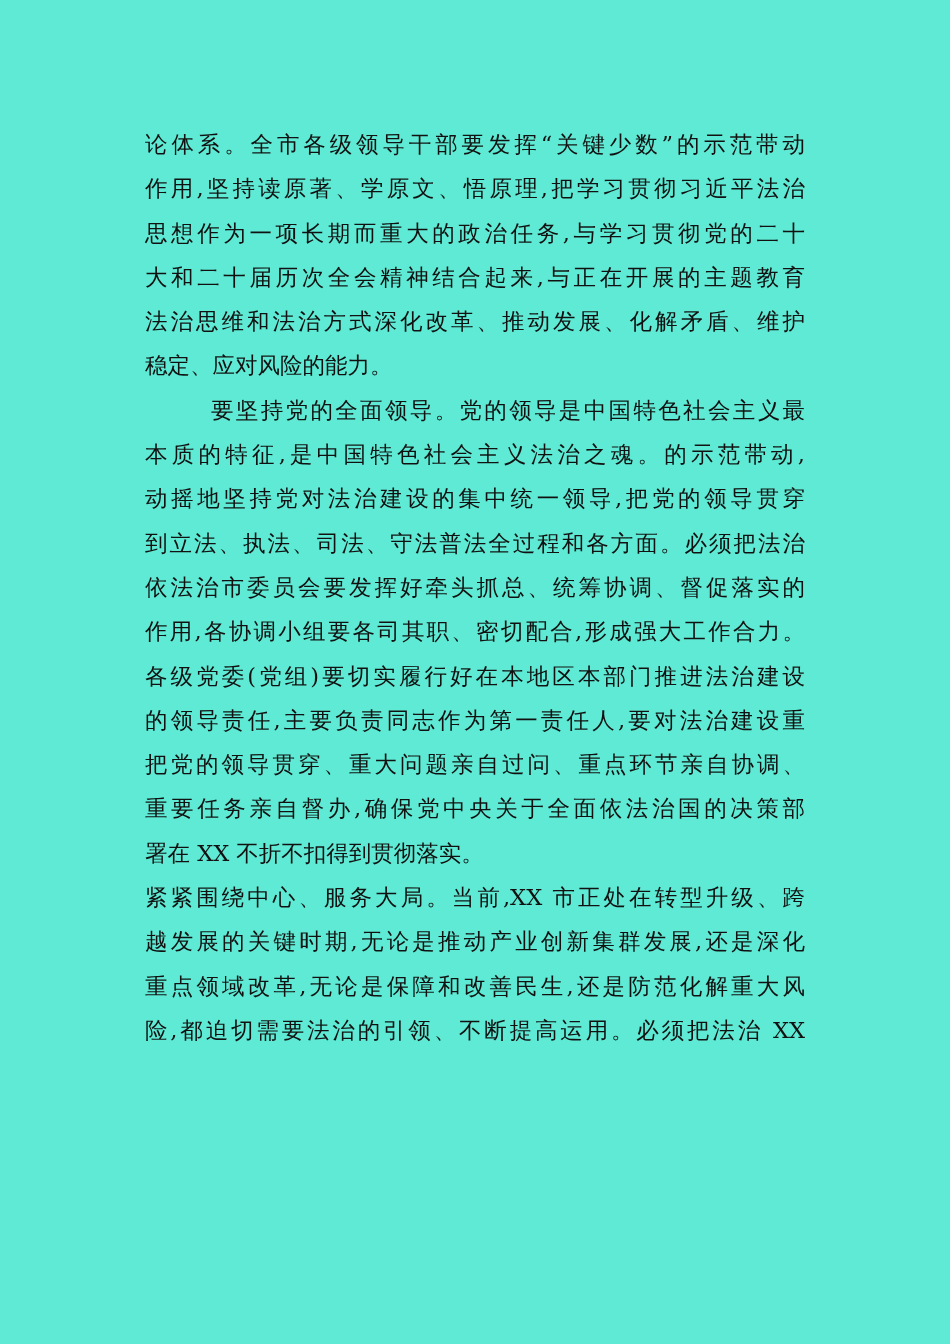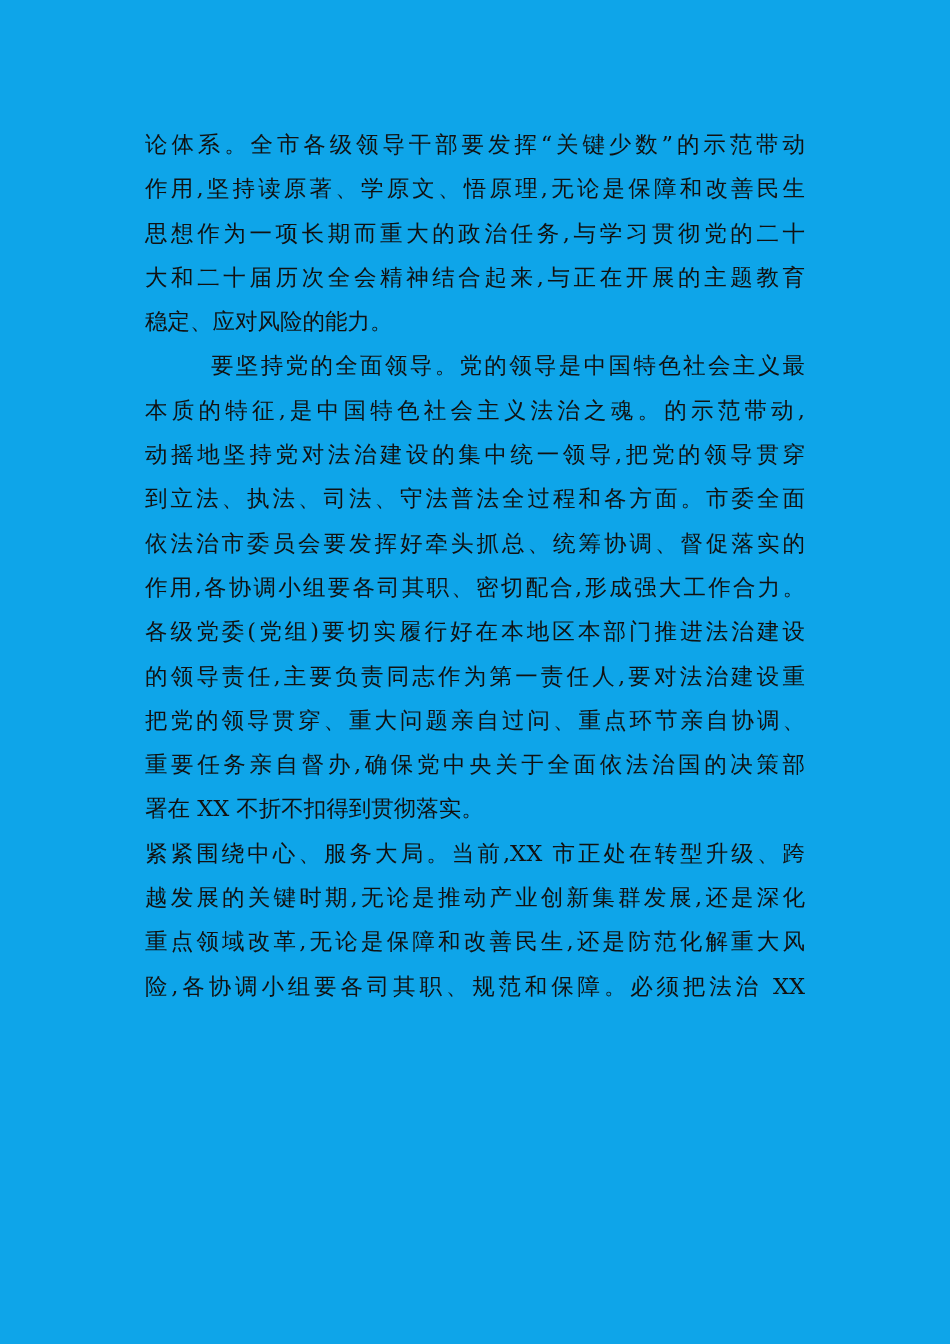--- a/index.html
+++ b/index.html
@@ -21,7 +21,7 @@
     top: 0;
     width: 950px;
     height: 1344px;
-    background: #0ea5e9;
+    background: #5eead4;
   }
   .body-text {
     position: absolute;

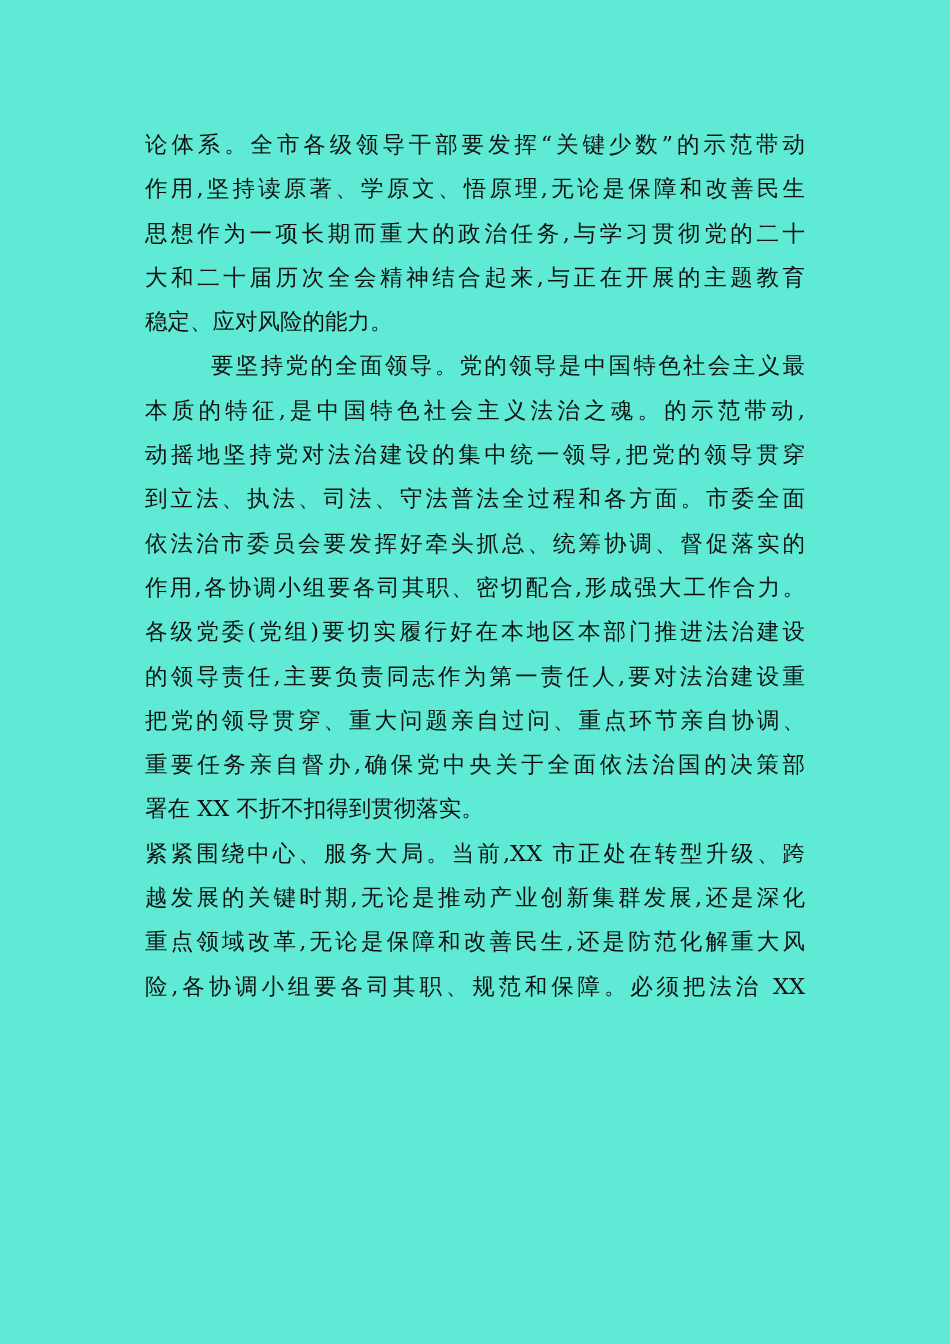--- a/index.html
+++ b/index.html
@@ -57,7 +57,7 @@
 
     <div class="para">
       <span class="line">论体系。全市各级领导干部要发挥“关键少数”的示范带动</span>
-      <span class="line">作用,坚持读原著、学原文、悟原理,无论是保障和改善民生</span>
+      <span class="line">作用,坚持读原著、学原文、悟原理,把学习贯彻习近平法治</span>
       <span class="line">思想作为一项长期而重大的政治任务,与学习贯彻党的二十</span>
       <span class="line">大和二十届历次全会精神结合起来,与正在开展的主题教育</span>
       <span class="line last">稳定、应对风险的能力。</span>

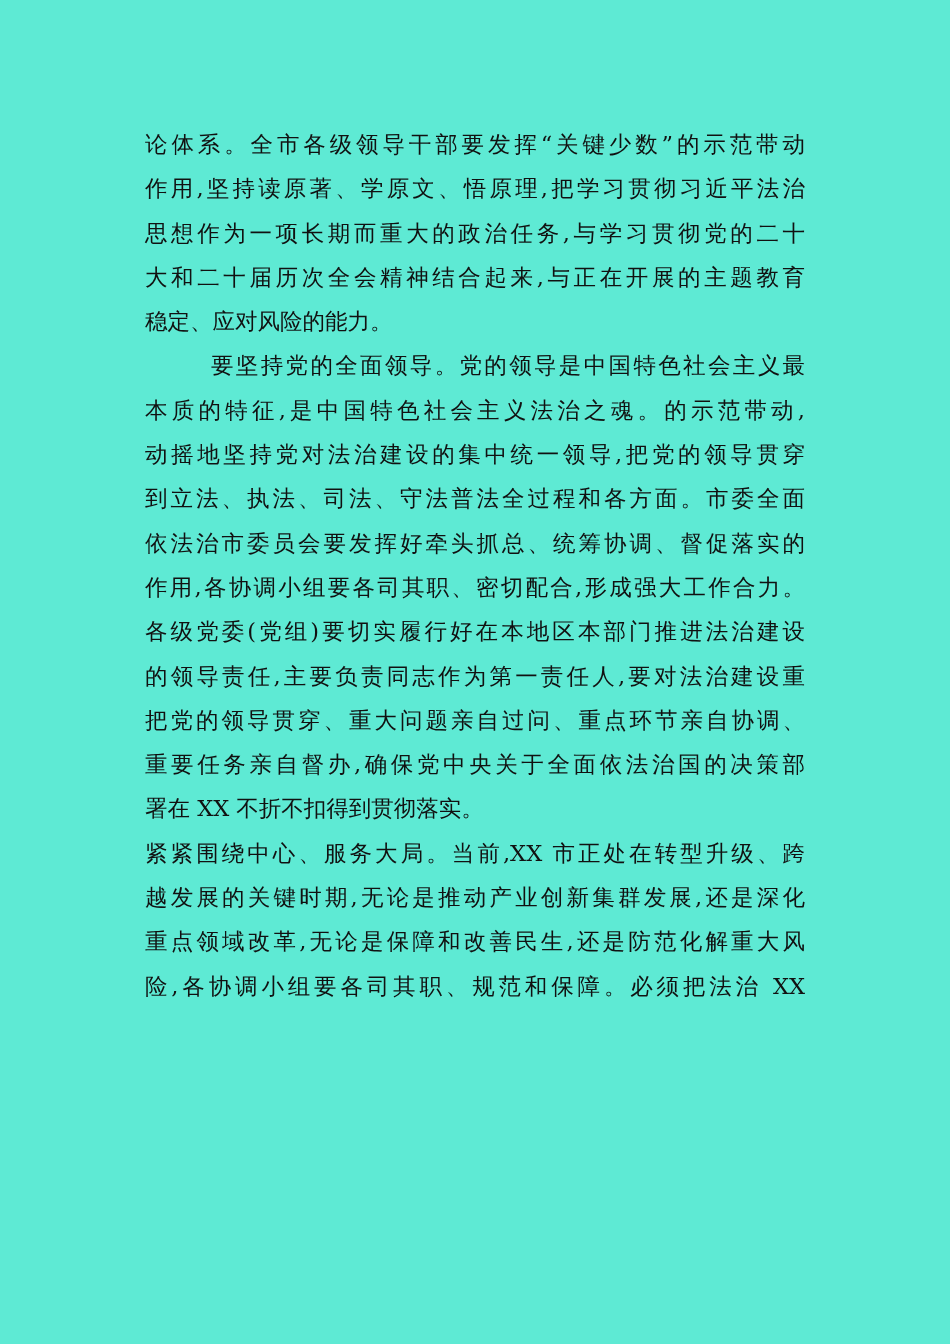--- a/index.html
+++ b/index.html
@@ -60,6 +60,7 @@
       <span class="line">作用,坚持读原著、学原文、悟原理,把学习贯彻习近平法治</span>
       <span class="line">思想作为一项长期而重大的政治任务,与学习贯彻党的二十</span>
       <span class="line">大和二十届历次全会精神结合起来,与正在开展的主题教育</span>
+      <span class="line">法治思维和法治方式深化改革、推动发展、化解矛盾、维护</span>
       <span class="line last">稳定、应对风险的能力。</span>
     </div>
 

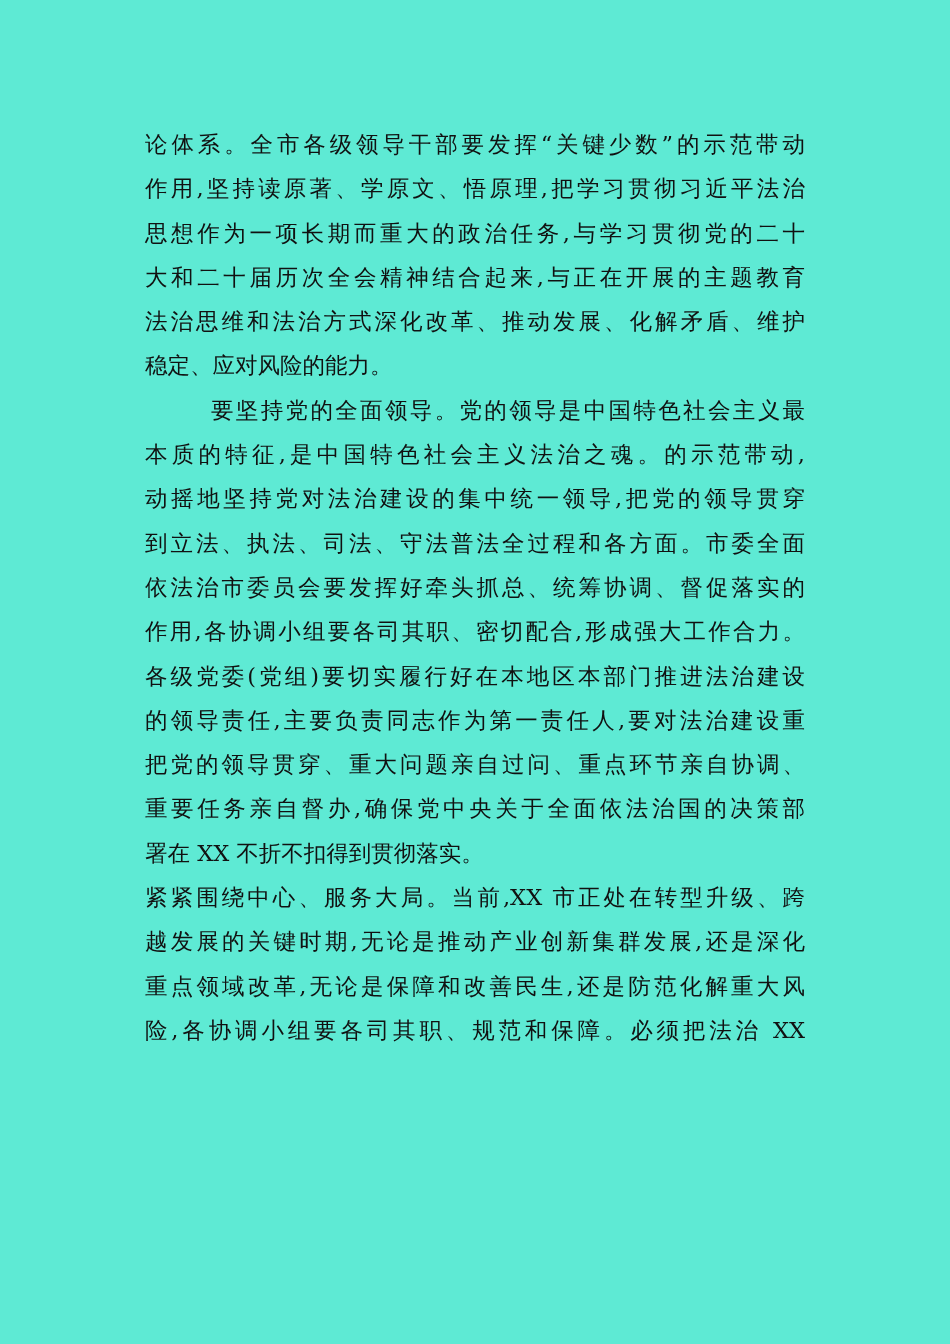--- a/index.html
+++ b/index.html
@@ -68,7 +68,7 @@
       <span class="line indent">要坚持党的全面领导。党的领导是中国特色社会主义最</span>
       <span class="line">本质的特征,是中国特色社会主义法治之魂。的示范带动,</span>
       <span class="line">动摇地坚持党对法治建设的集中统一领导,把党的领导贯穿</span>
-      <span class="line">到立法、执法、司法、守法普法全过程和各方面。市委全面</span>
+      <span class="line">到立法、执法、司法、守法普法全过程和各方面。必须把法治</span>
       <span class="line">依法治市委员会要发挥好牵头抓总、统筹协调、督促落实的</span>
       <span class="line">作用,各协调小组要各司其职、密切配合,形成强大工作合力。</span>
       <span class="line">各级党委(党组)要切实履行好在本地区本部门推进法治建设</span>

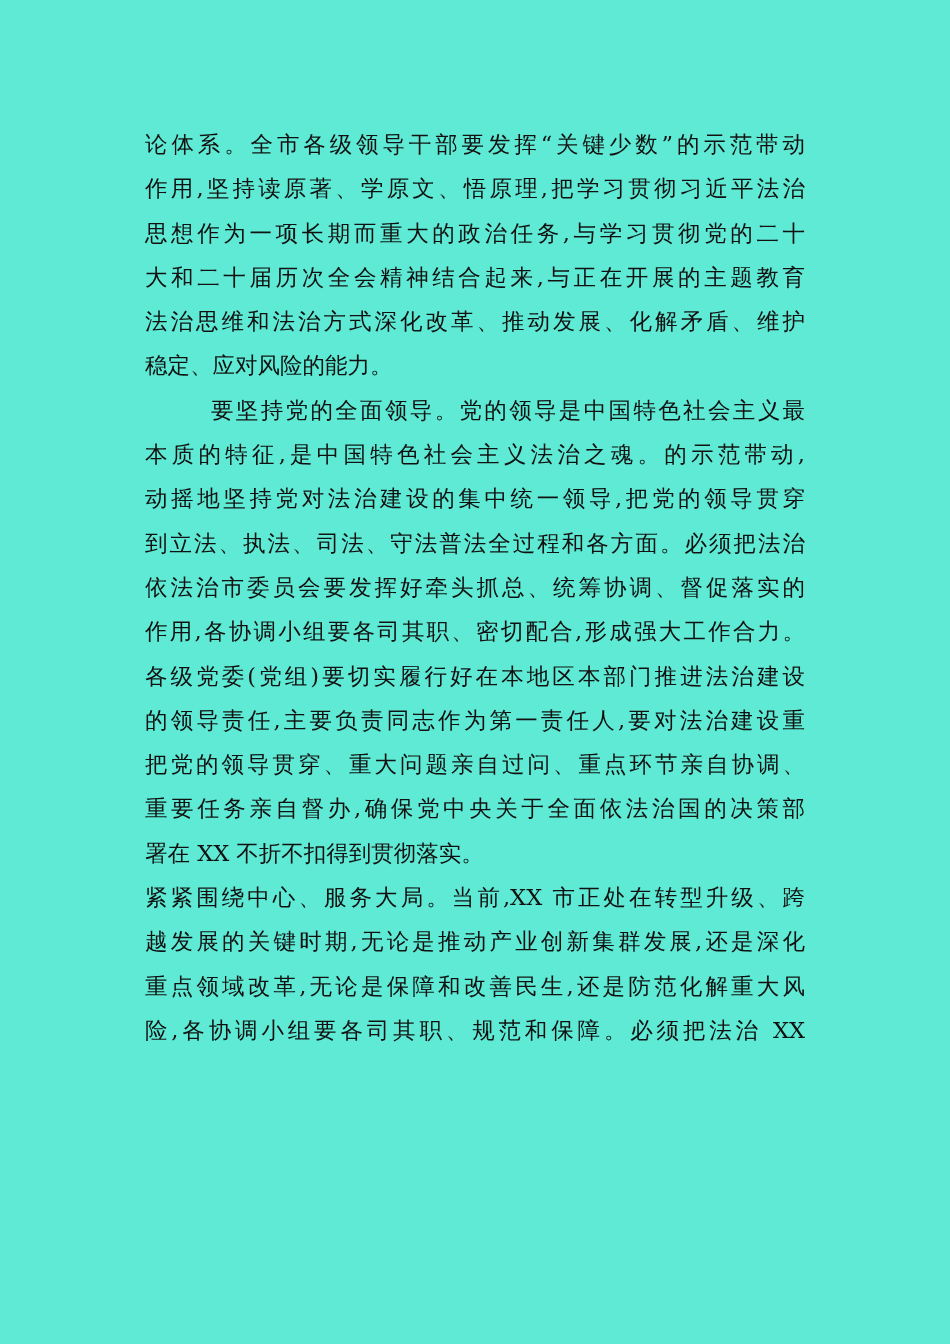--- a/index.html
+++ b/index.html
@@ -82,7 +82,7 @@
       <span class="line">紧紧围绕中心、服务大局。当前,XX 市正处在转型升级、跨</span>
       <span class="line">越发展的关键时期,无论是推动产业创新集群发展,还是深化</span>
       <span class="line">重点领域改革,无论是保障和改善民生,还是防范化解重大风</span>
-      <span class="line">险,各协调小组要各司其职、规范和保障。必须把法治 XX</span>
+      <span class="line">险,都迫切需要法治的引领、不断提高运用。必须把法治 XX</span>
     </div>
 
   </div>

